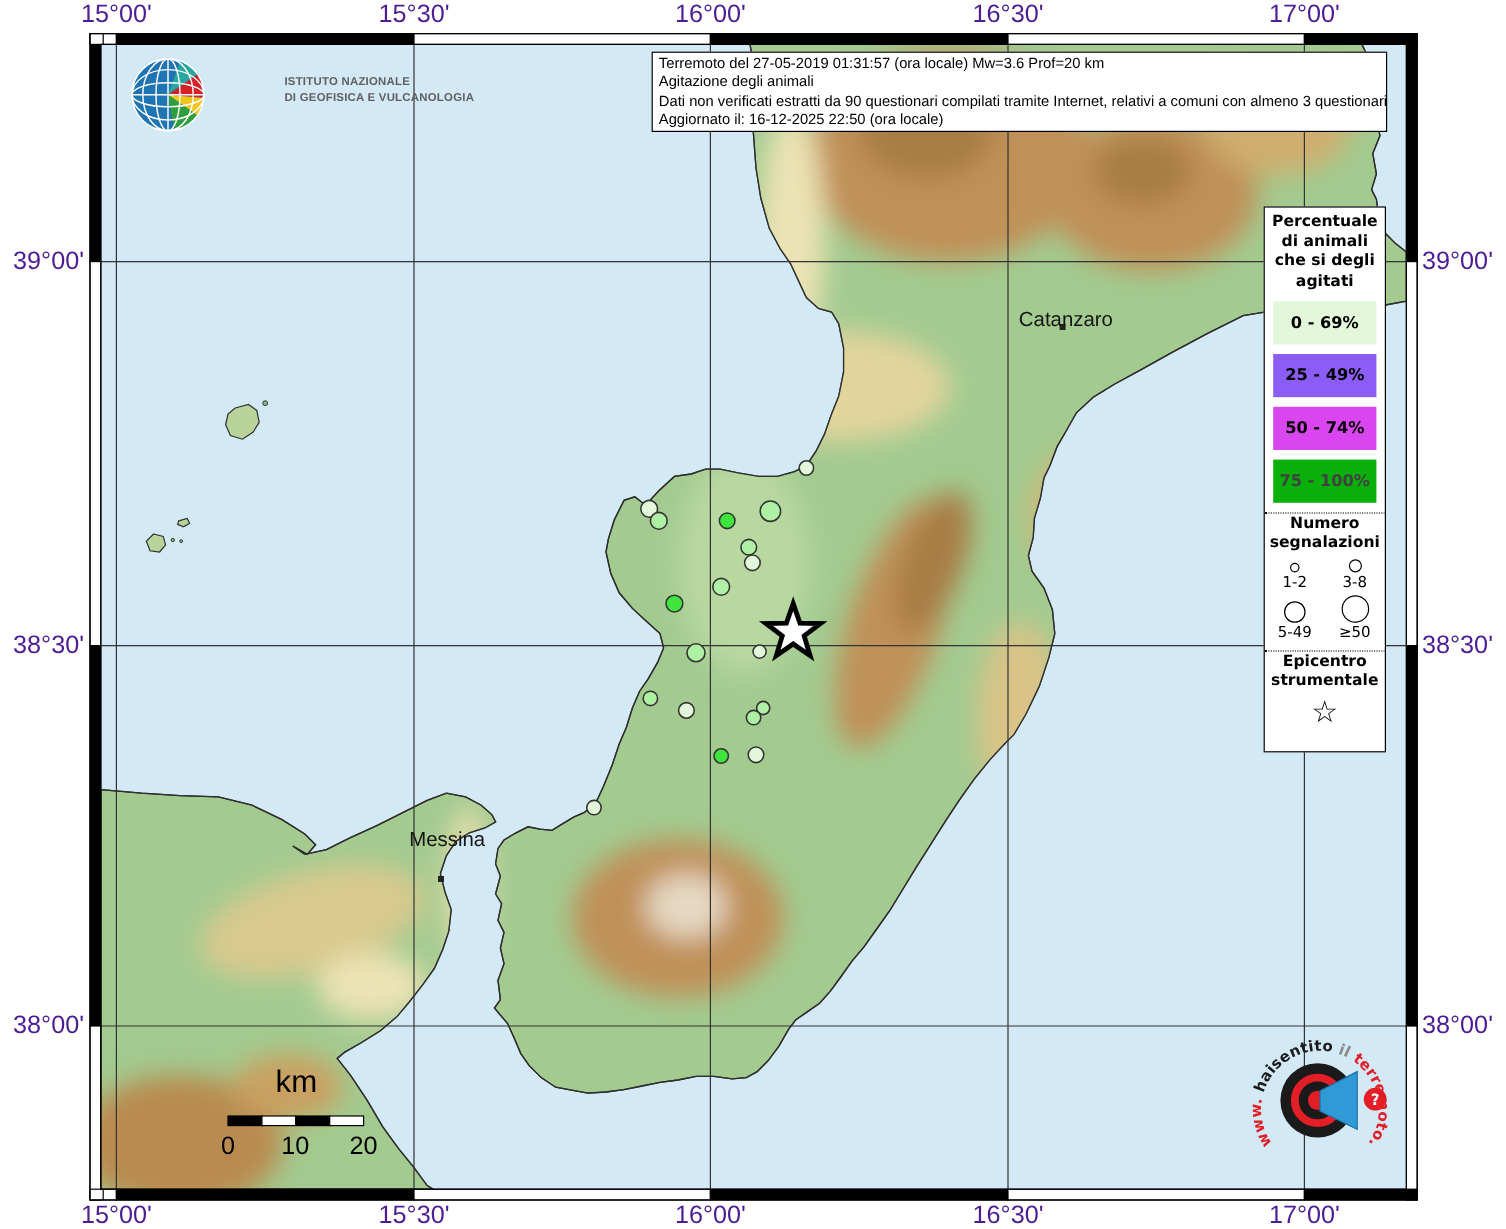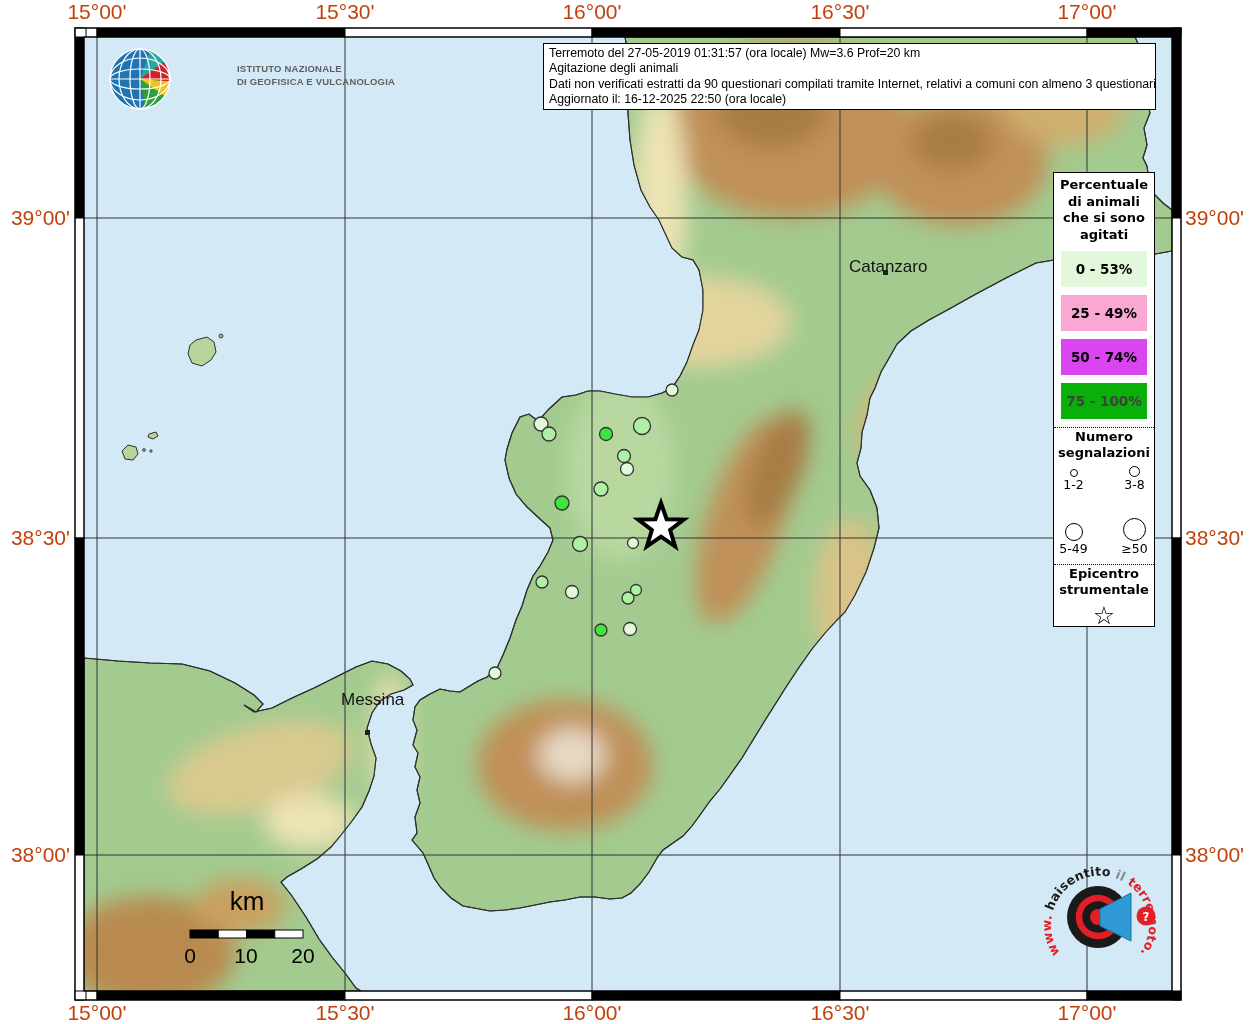--- a/index.html
+++ b/index.html
@@ -6,7 +6,7 @@
   .stage{position:relative;width:1255px;height:1024px;background:#fff;overflow:hidden;
          font-family:"Liberation Sans",sans-serif;color:#000;}
   svg.base{position:absolute;left:0;top:0;}
-  .tick{position:absolute;font-size:21px;color:#c2410c;white-space:nowrap;}
+  .tick{position:absolute;font-size:21px;color:#4c1d95;white-space:nowrap;}
   .tick.h{width:96px;margin-left:-48px;text-align:center;}
   .tick.vl{width:70px;text-align:right;}
   .tick.vr{width:70px;text-align:left;}

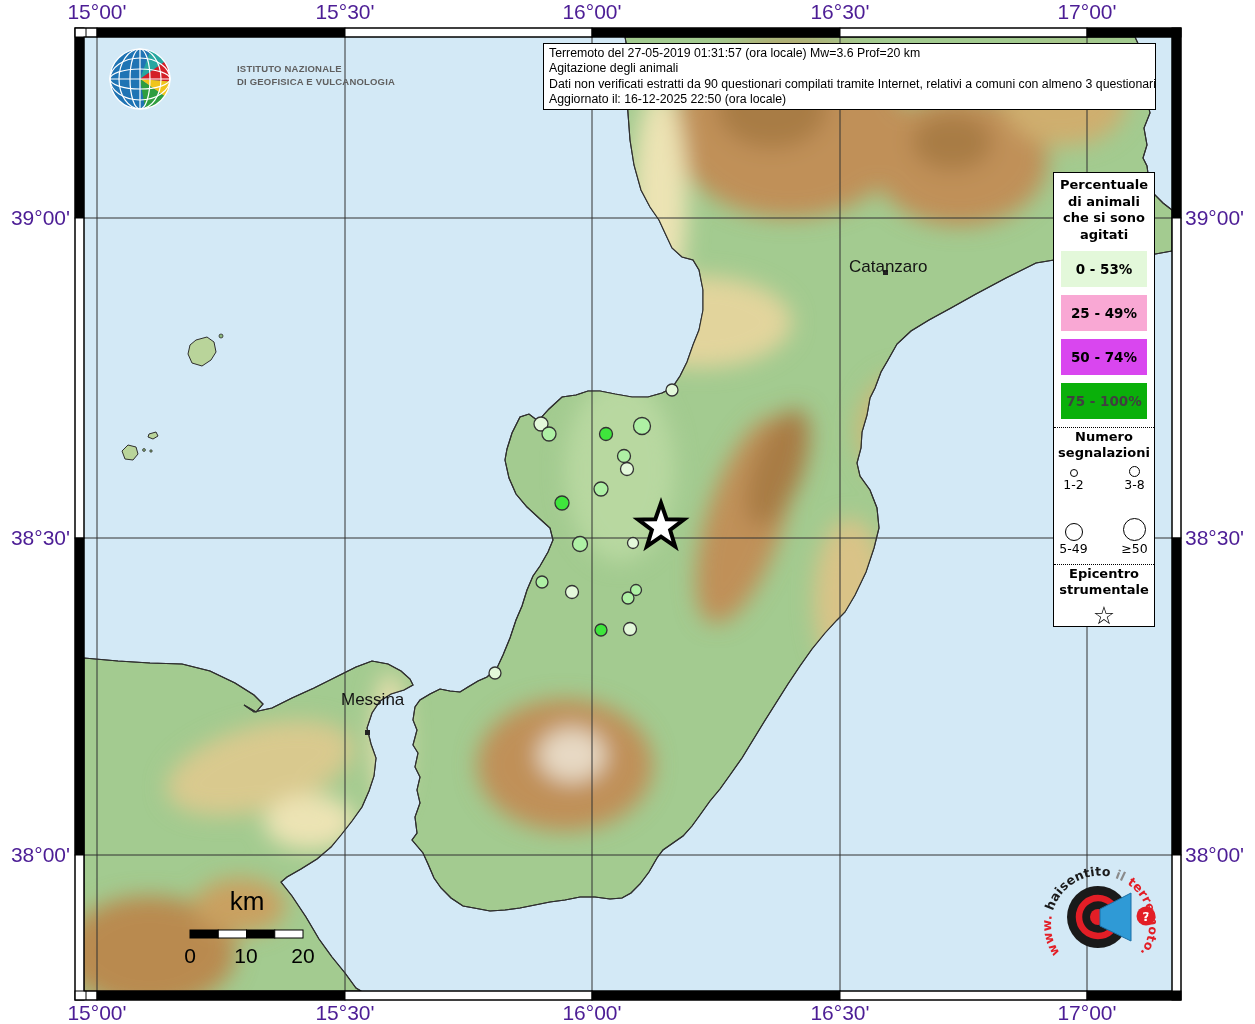--- a/index.html
+++ b/index.html
@@ -234,7 +234,7 @@
     <div class="lg-title">
       <div>Percentuale</div>
       <div>di animali</div>
-      <div>che si sono</div>
+      <div>che si degli</div>
       <div>agitati</div>
     </div>
     <div id="lg-swatches">

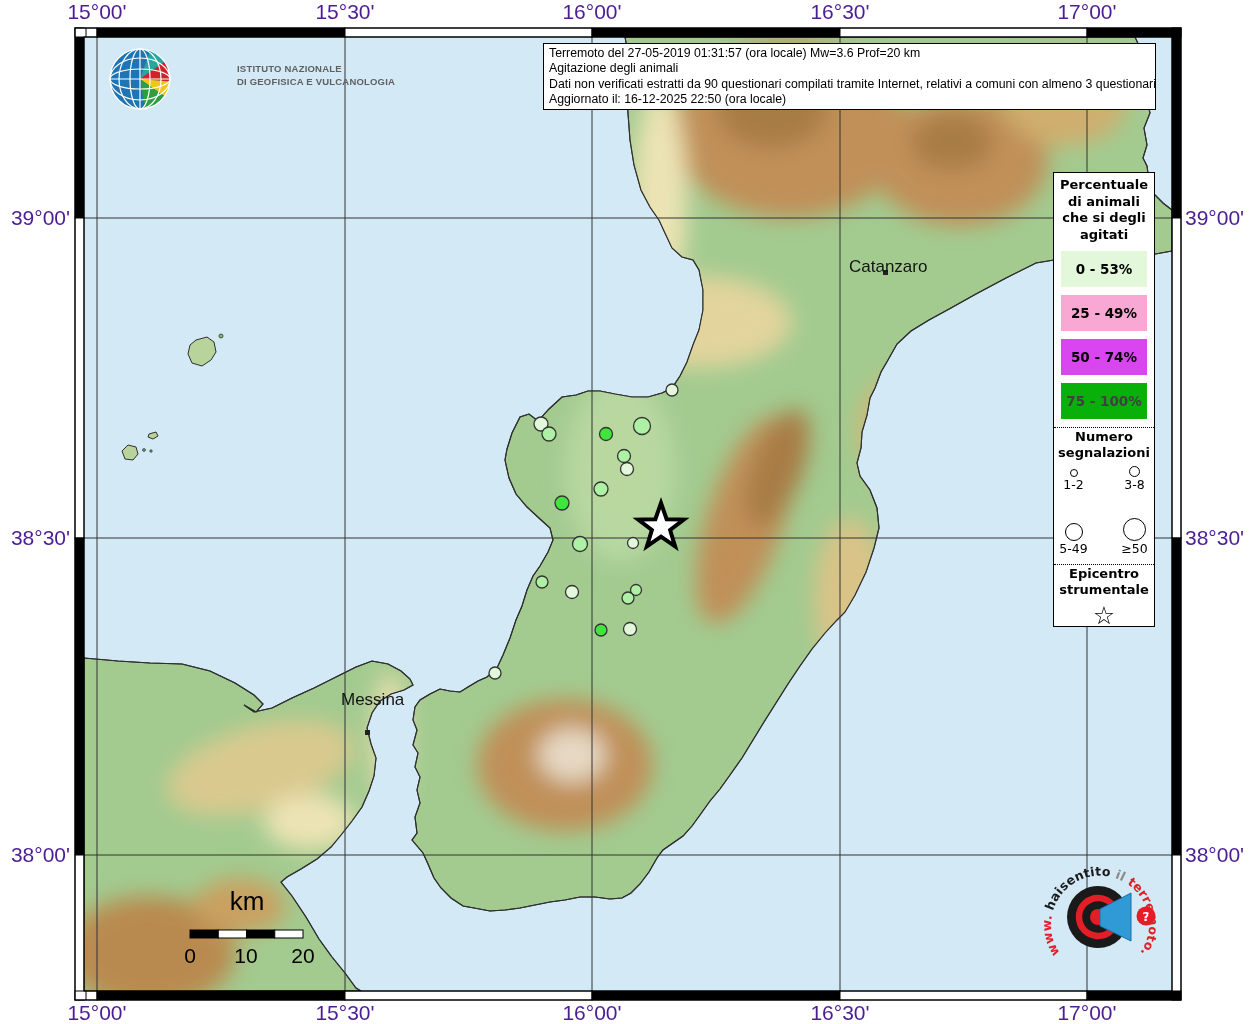--- a/index.html
+++ b/index.html
@@ -238,7 +238,7 @@
       <div>agitati</div>
     </div>
     <div id="lg-swatches">
-        <div class="lg-swatch" style="background: rgb(227, 248, 218); color: rgb(0, 0, 0);">0 - 53%</div>
+        <div class="lg-swatch" style="background: rgb(227, 248, 218); color: rgb(0, 0, 0);">0 - 69%</div>
         <div class="lg-swatch" style="background: #f9a8d4; color: rgb(0, 0, 0);">25 - 49%</div>
         <div class="lg-swatch" style="background: #d946ef; color: rgb(0, 0, 0);">50 - 74%</div>
         <div class="lg-swatch" style="background: rgb(10, 176, 10); color: #404040;">75 - 100%</div>

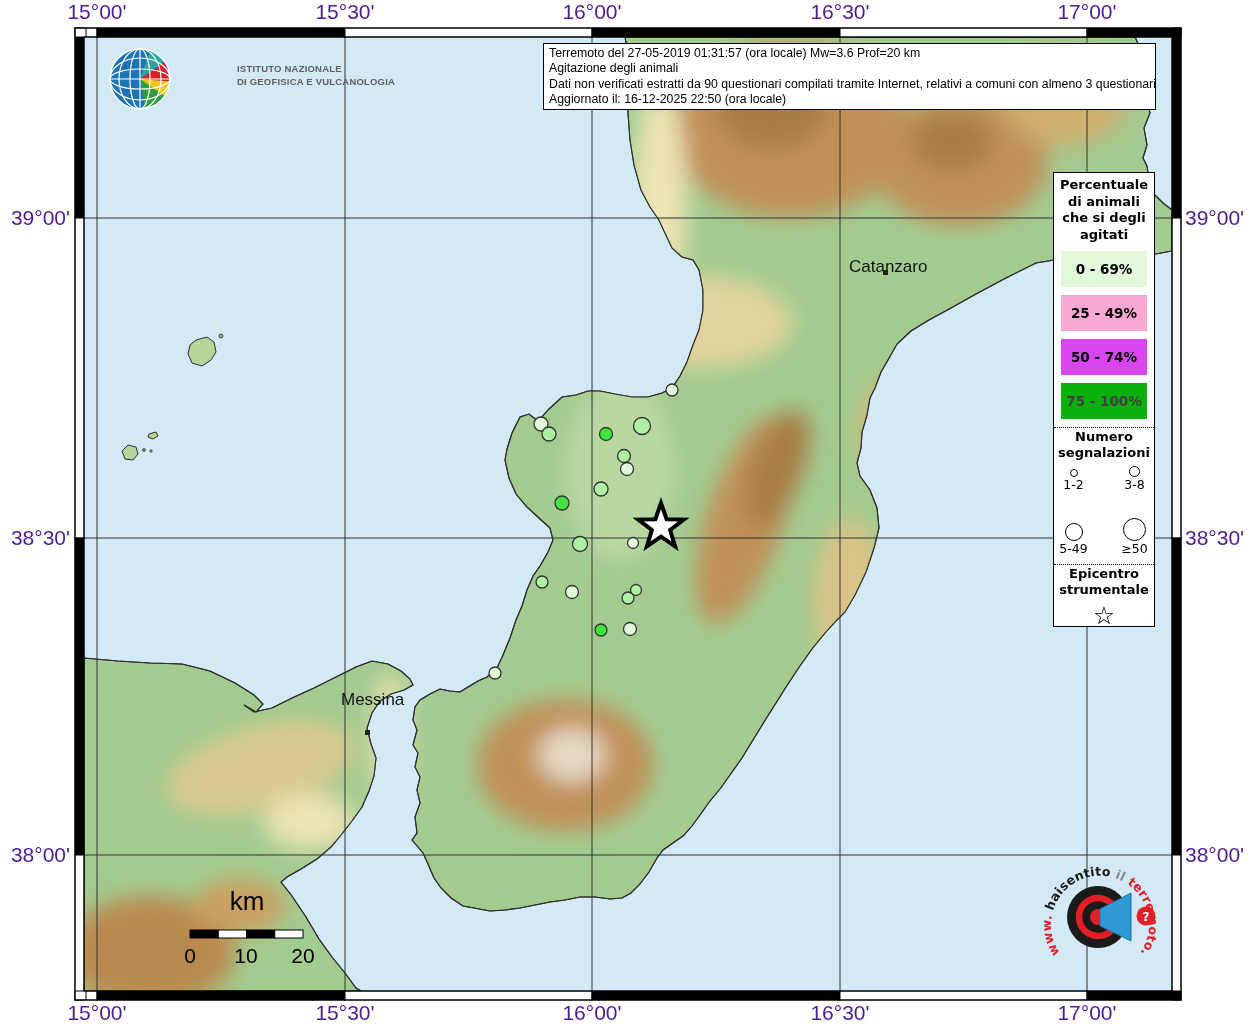--- a/index.html
+++ b/index.html
@@ -239,7 +239,7 @@
     </div>
     <div id="lg-swatches">
         <div class="lg-swatch" style="background: rgb(227, 248, 218); color: rgb(0, 0, 0);">0 - 69%</div>
-        <div class="lg-swatch" style="background: #f9a8d4; color: rgb(0, 0, 0);">25 - 49%</div>
+        <div class="lg-swatch" style="background: #8b5cf6; color: rgb(0, 0, 0);">25 - 49%</div>
         <div class="lg-swatch" style="background: #d946ef; color: rgb(0, 0, 0);">50 - 74%</div>
         <div class="lg-swatch" style="background: rgb(10, 176, 10); color: #404040;">75 - 100%</div>
       </div>

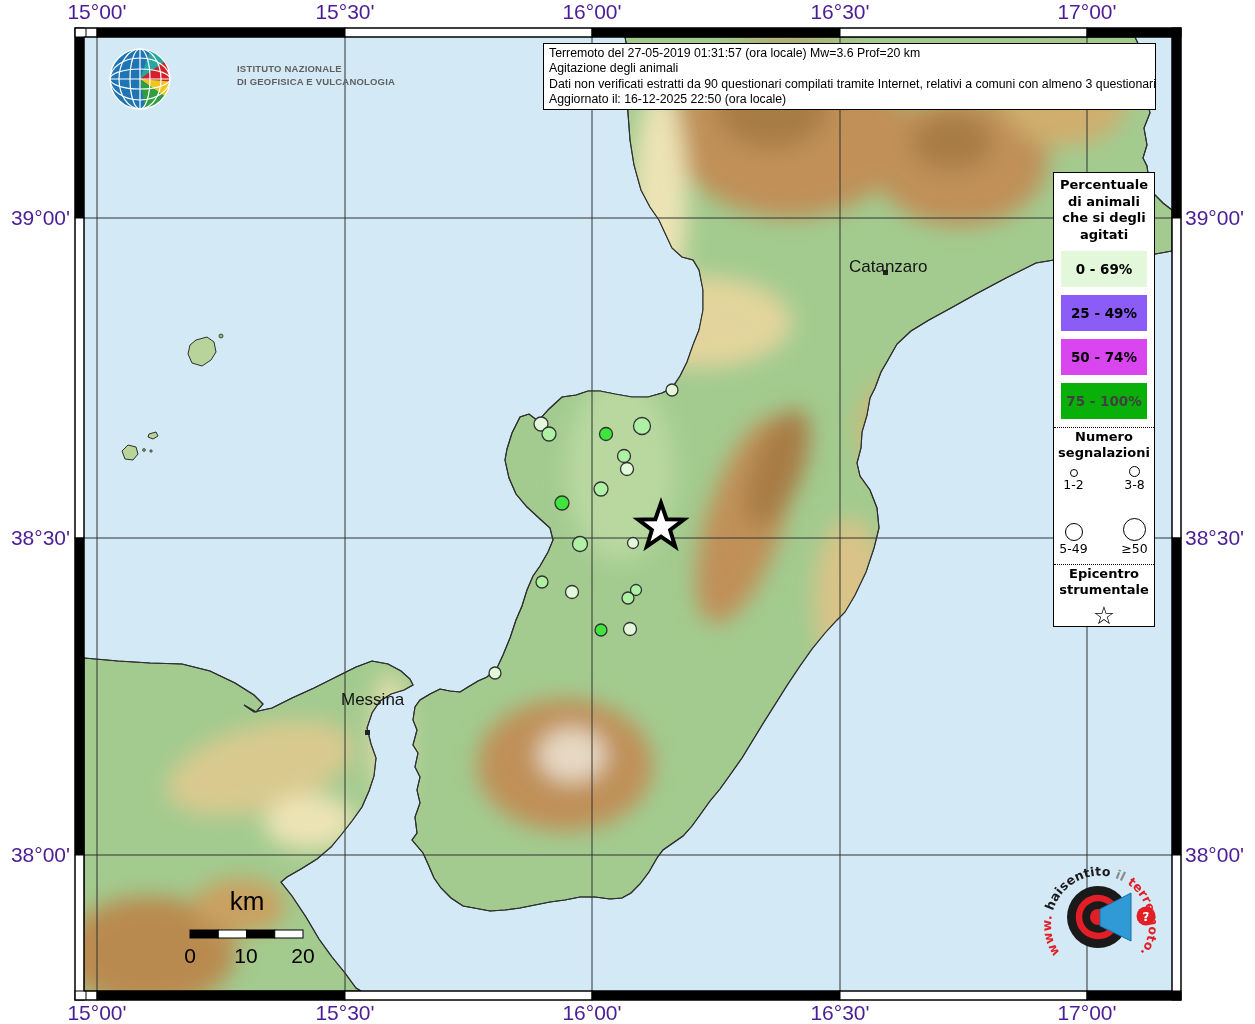--- a/index.html
+++ b/index.html
@@ -23,7 +23,7 @@
              justify-content:center;font-weight:bold;font-size:13.5px;}
   .lg-div{border-top:1.5px dotted #000;margin-top:8px;}
   .lg-sub{font-weight:bold;font-size:13px;line-height:16px;margin-top:1px;}
-  #lg-counts{display:grid;grid-template-columns:1fr 1fr;grid-template-rows:30px 42px;margin-top:1px;gap:22px;}
+  #lg-counts{display:grid;grid-template-columns:1fr 1fr;grid-template-rows:30px 42px;margin-top:1px;}
   .lg-count-cell{display:flex;flex-direction:column;align-items:center;justify-content:flex-end;}
   .lg-count-circle{border:1.5px solid #000;border-radius:50%;background:#fff;}
   .lg-count-label{font-size:12.5px;line-height:14px;margin-top:1px;}

